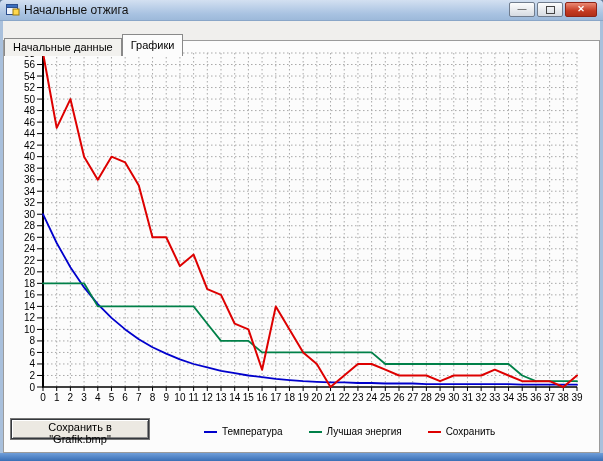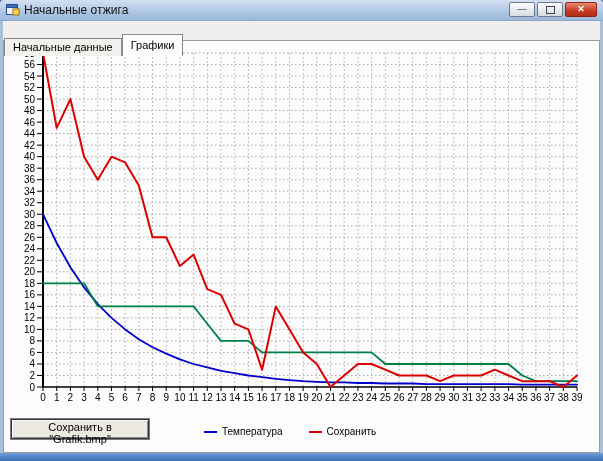--- a/index.html
+++ b/index.html
@@ -296,6 +296,10 @@
             <span>Температура</span>
           </span>
           <span class="legend-item">
+            <span class="dash" style="background: rgb(0, 128, 72);"></span>
+            <span>Лучшая энергия</span>
+          </span>
+          <span class="legend-item">
             <span class="dash" style="background: rgb(221, 0, 0);"></span>
             <span>Сохранить</span>
           </span>

